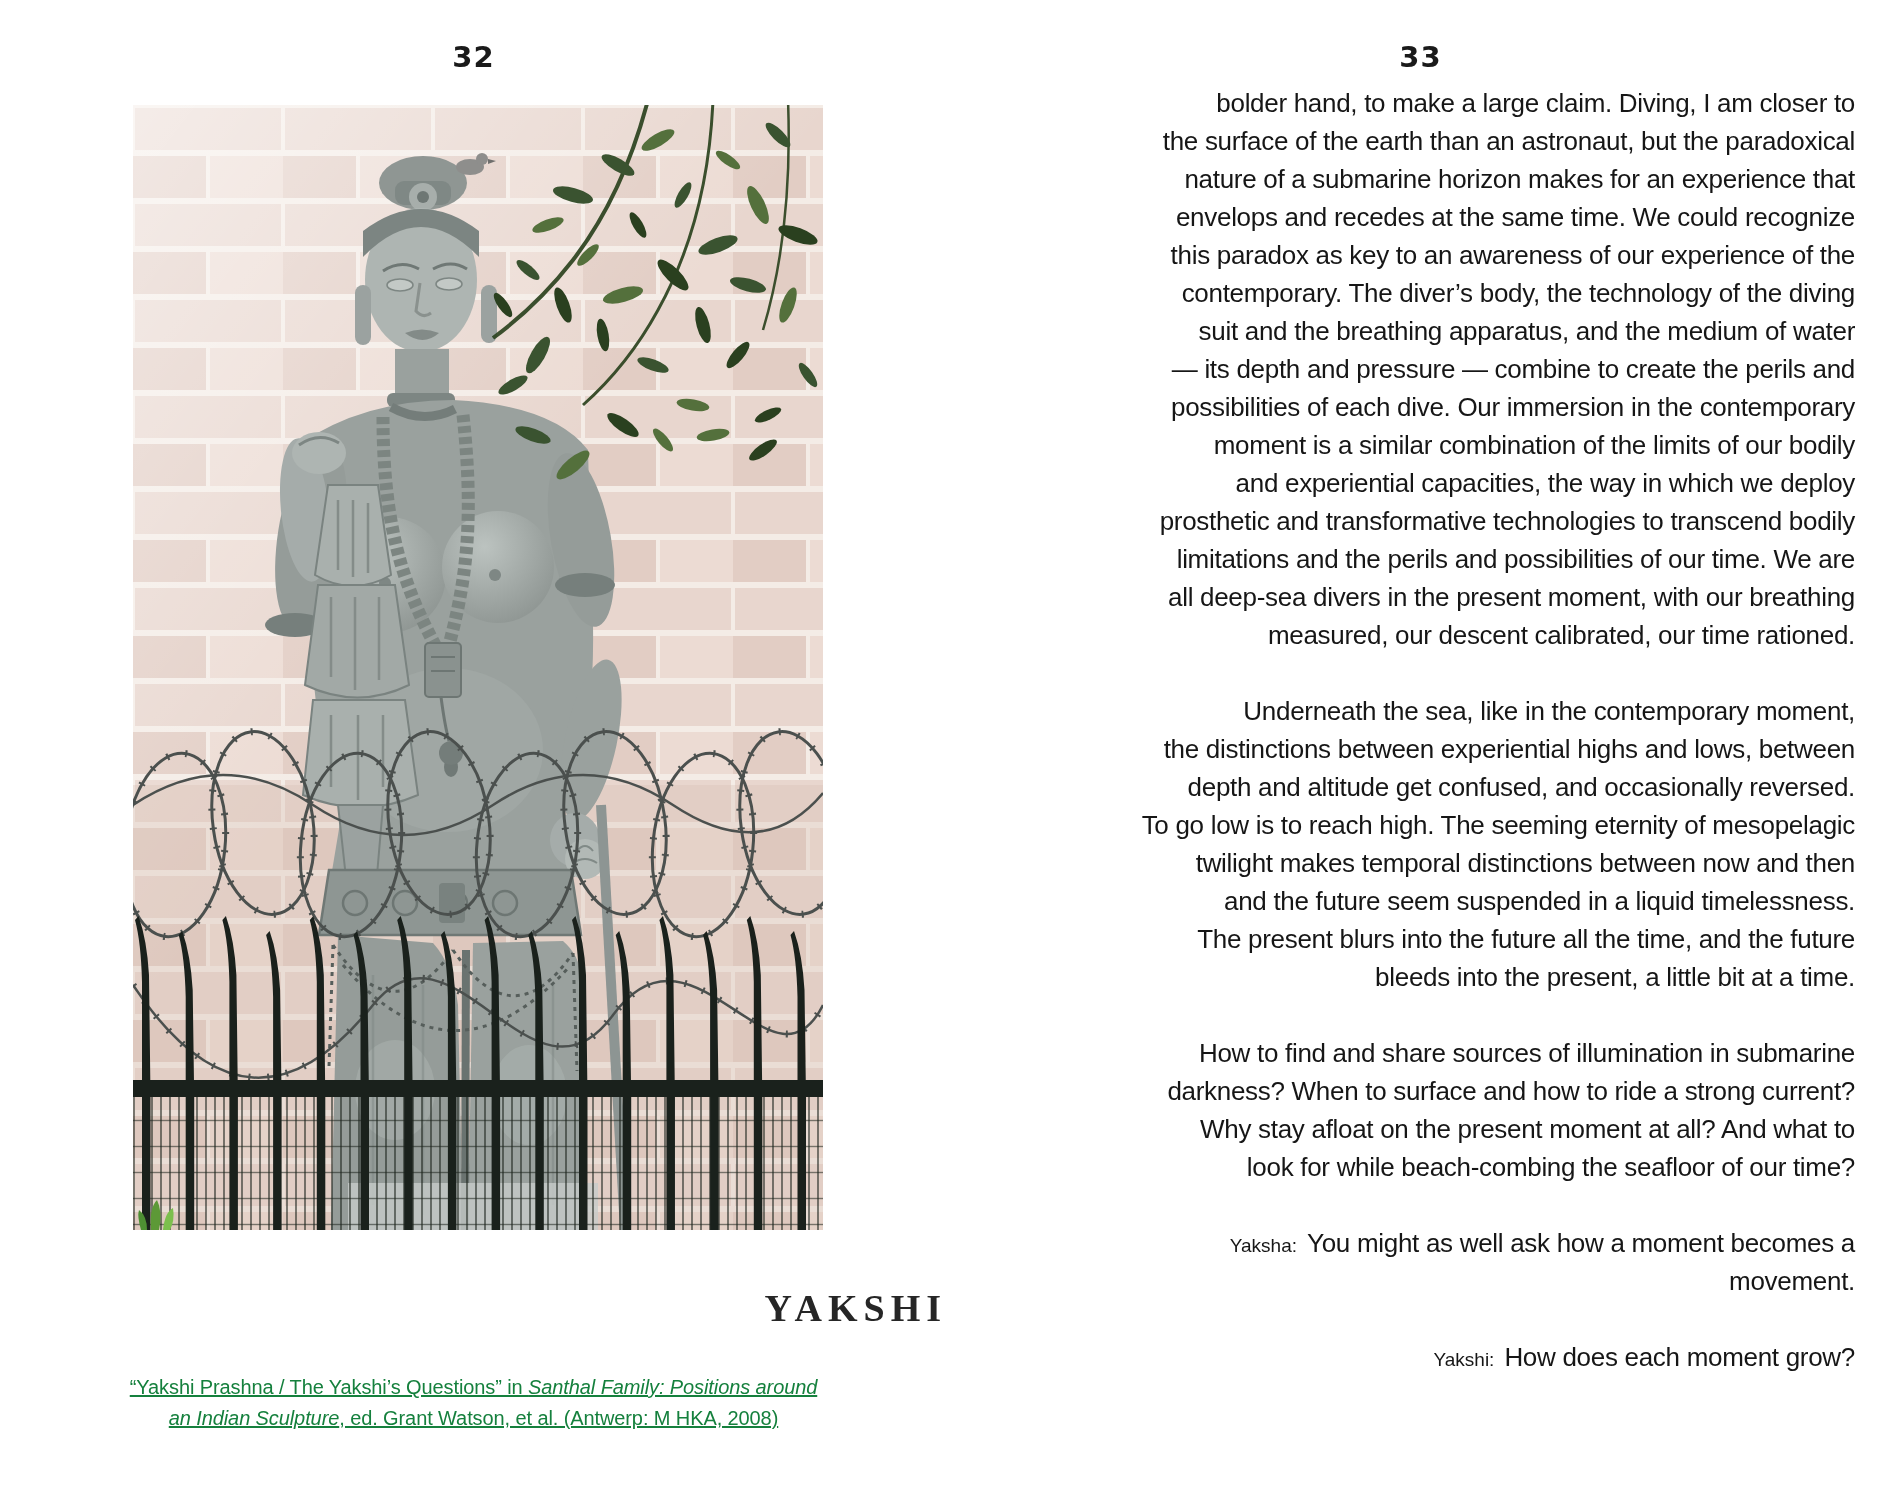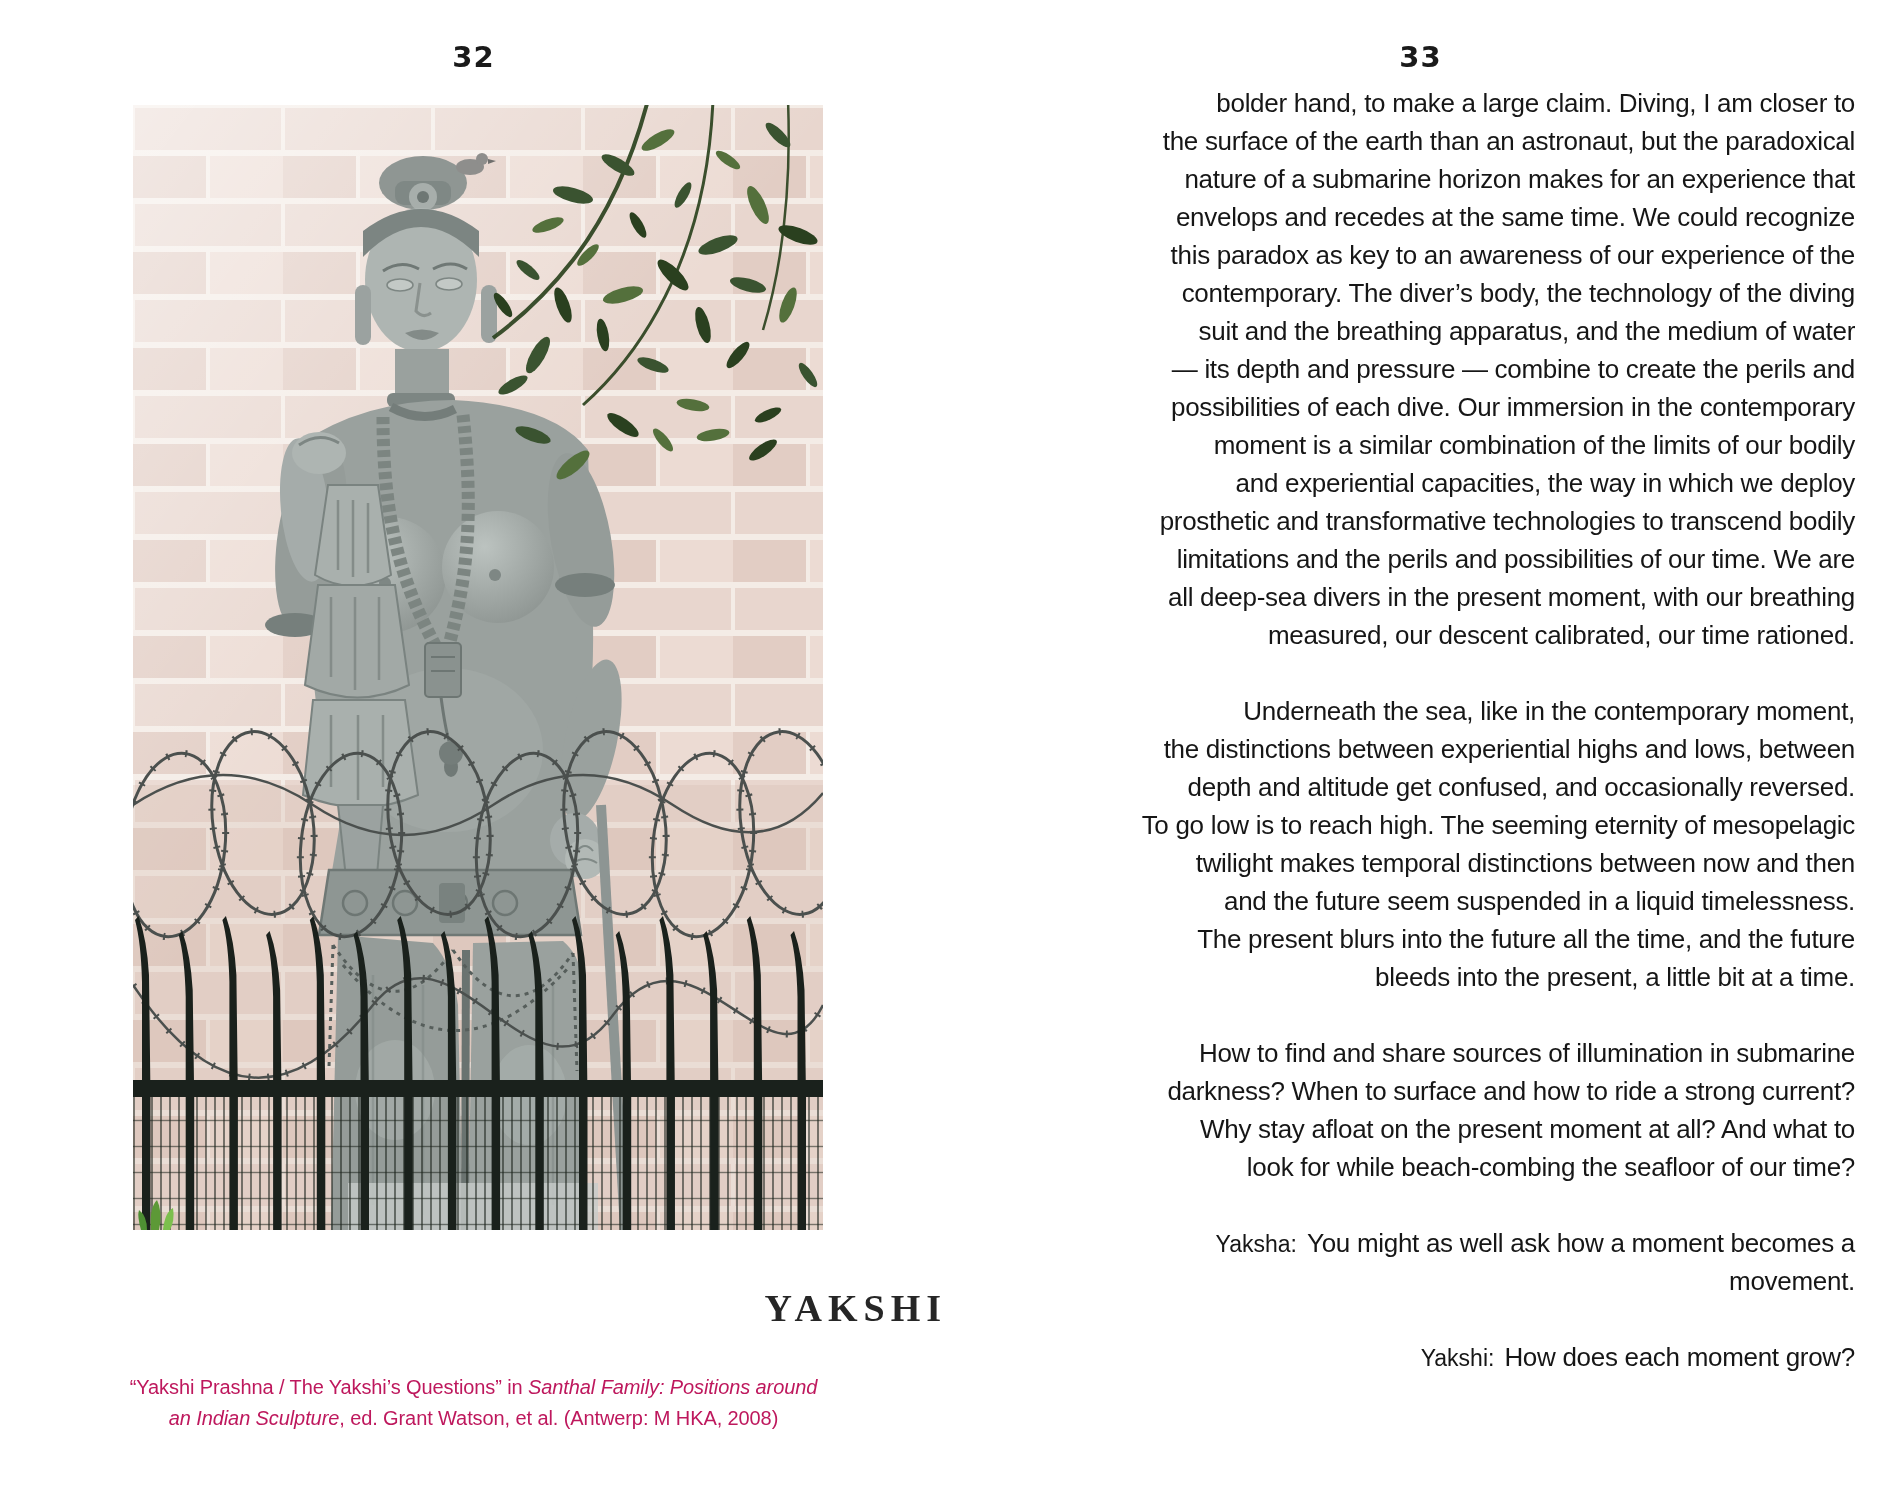--- a/index.html
+++ b/index.html
@@ -37,7 +37,7 @@
   }
   .para + .para{margin-top:38px;}
   .line{height:38px;text-align:right;}
-  .speaker{font-size:23px;letter-spacing:0;margin-right:10px;}
+  .speaker{font-size:19px;letter-spacing:0;margin-right:10px;}
 </style>
 </head>
 <body>

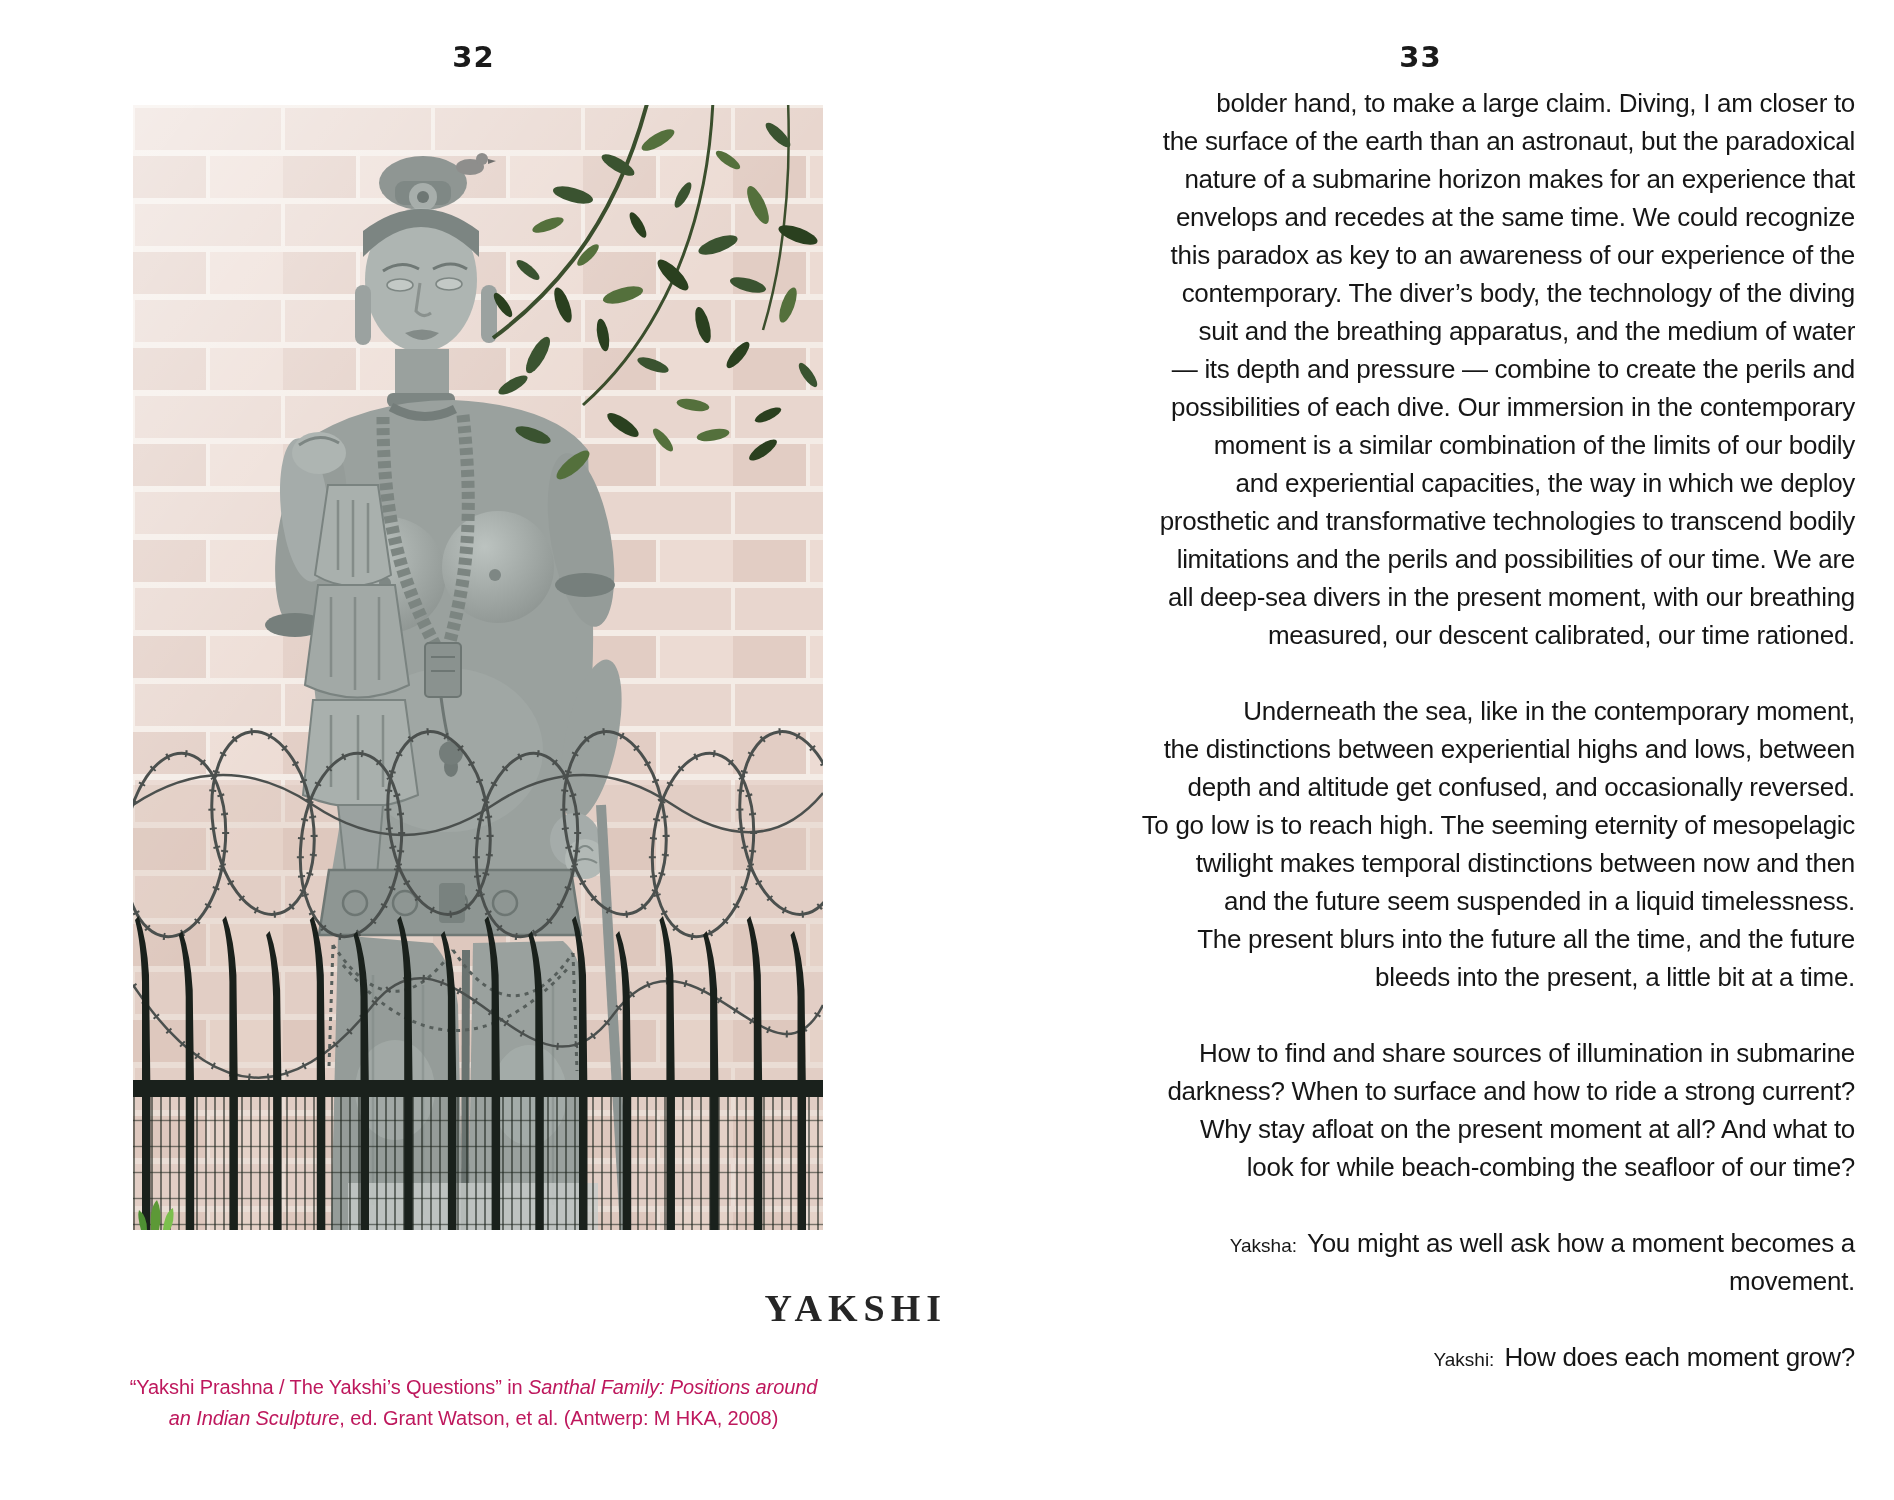--- a/index.html
+++ b/index.html
@@ -26,8 +26,9 @@
   }
   .citation{
     position:absolute;top:1372px;left:50%;transform:translateX(-50%);
-    width:820px;text-align:center;font-size:20px;line-height:31px;color:#be185d;
+    width:820px;text-align:center;font-size:20px;line-height:31px;color:#15803d;
     letter-spacing:-0.1px;
+    text-decoration:underline;
   }
   .citation .italic{font-style:italic;}
   .text-col{

